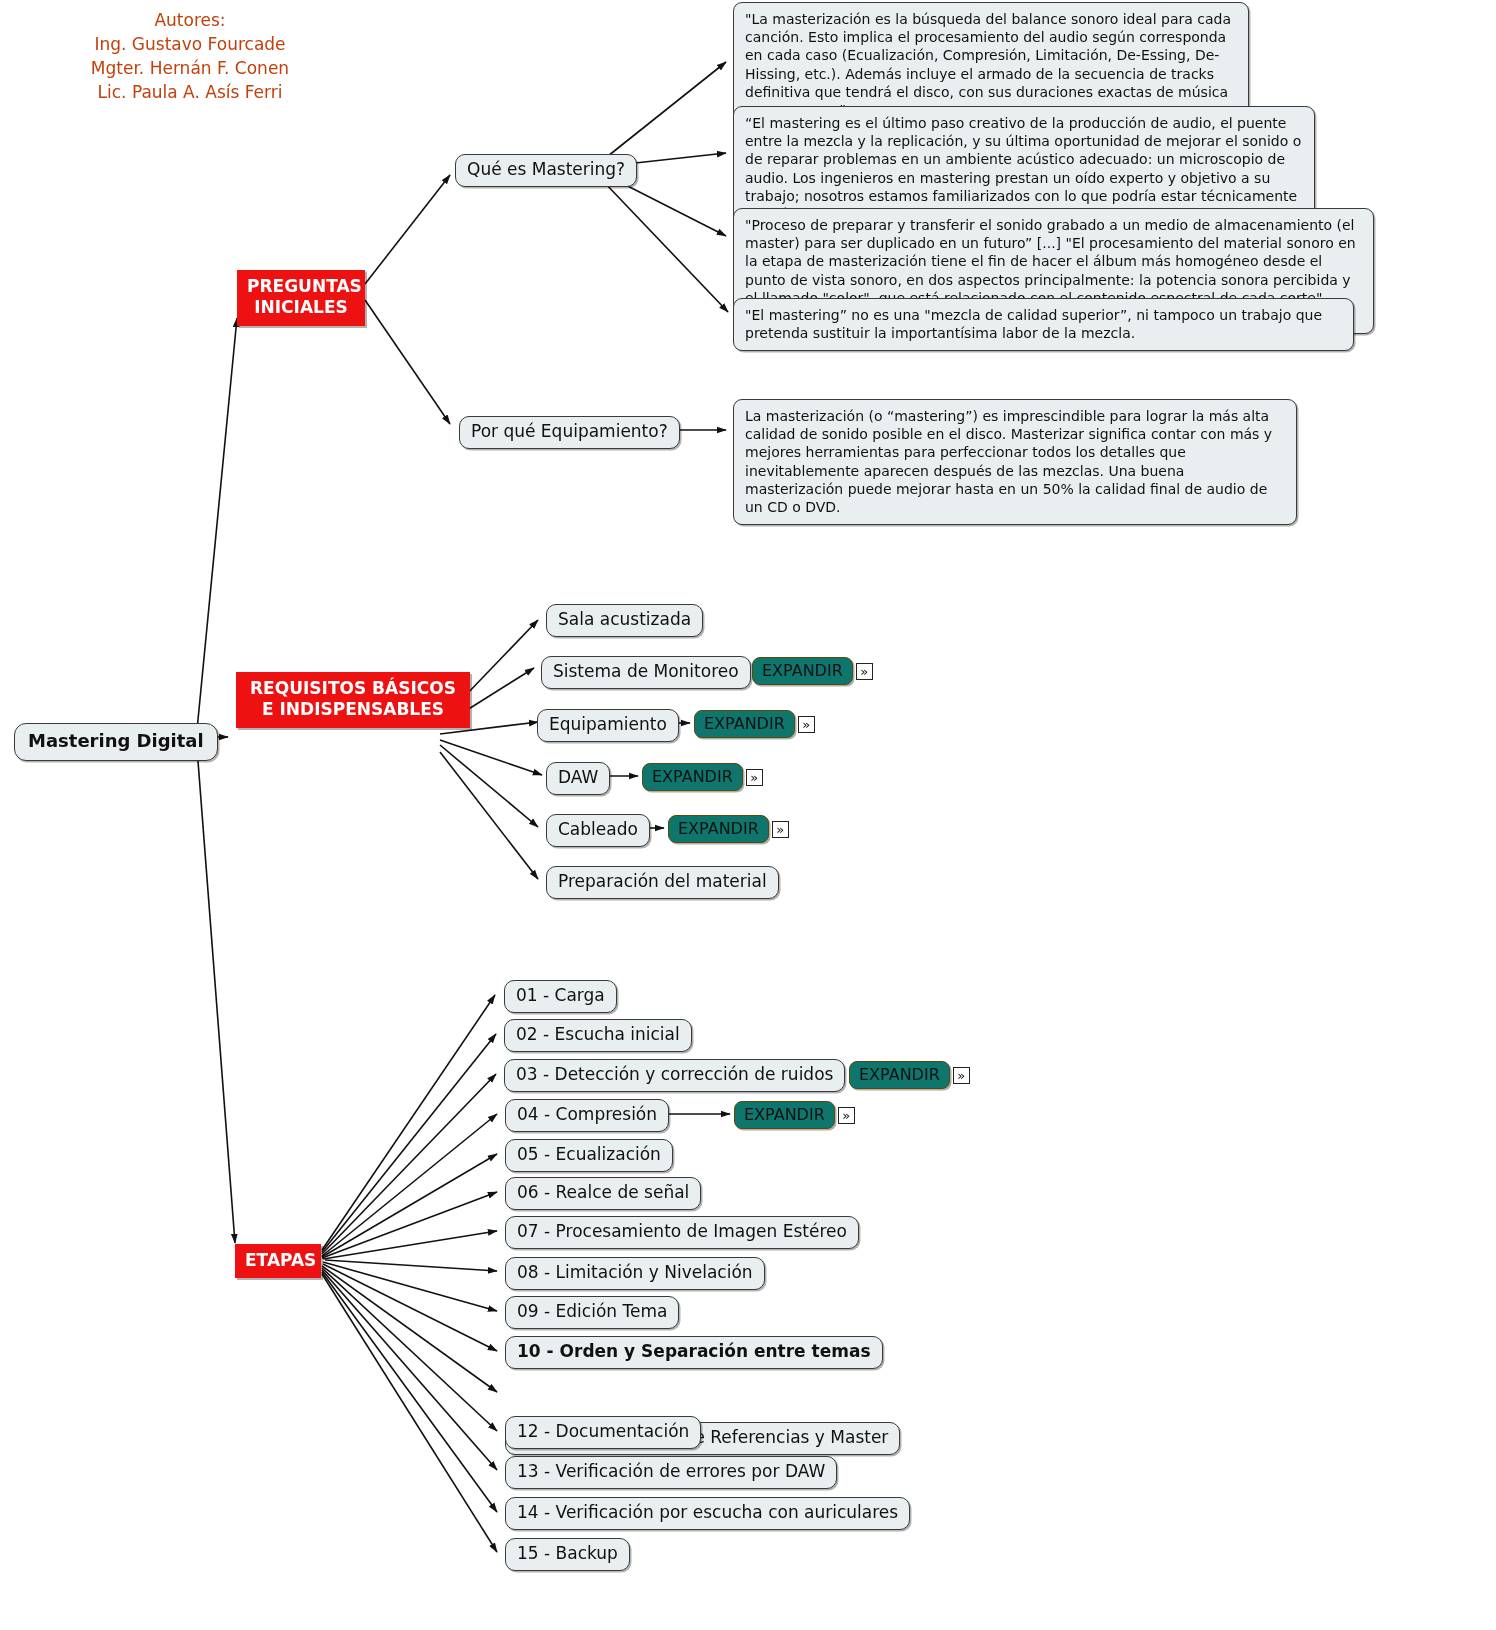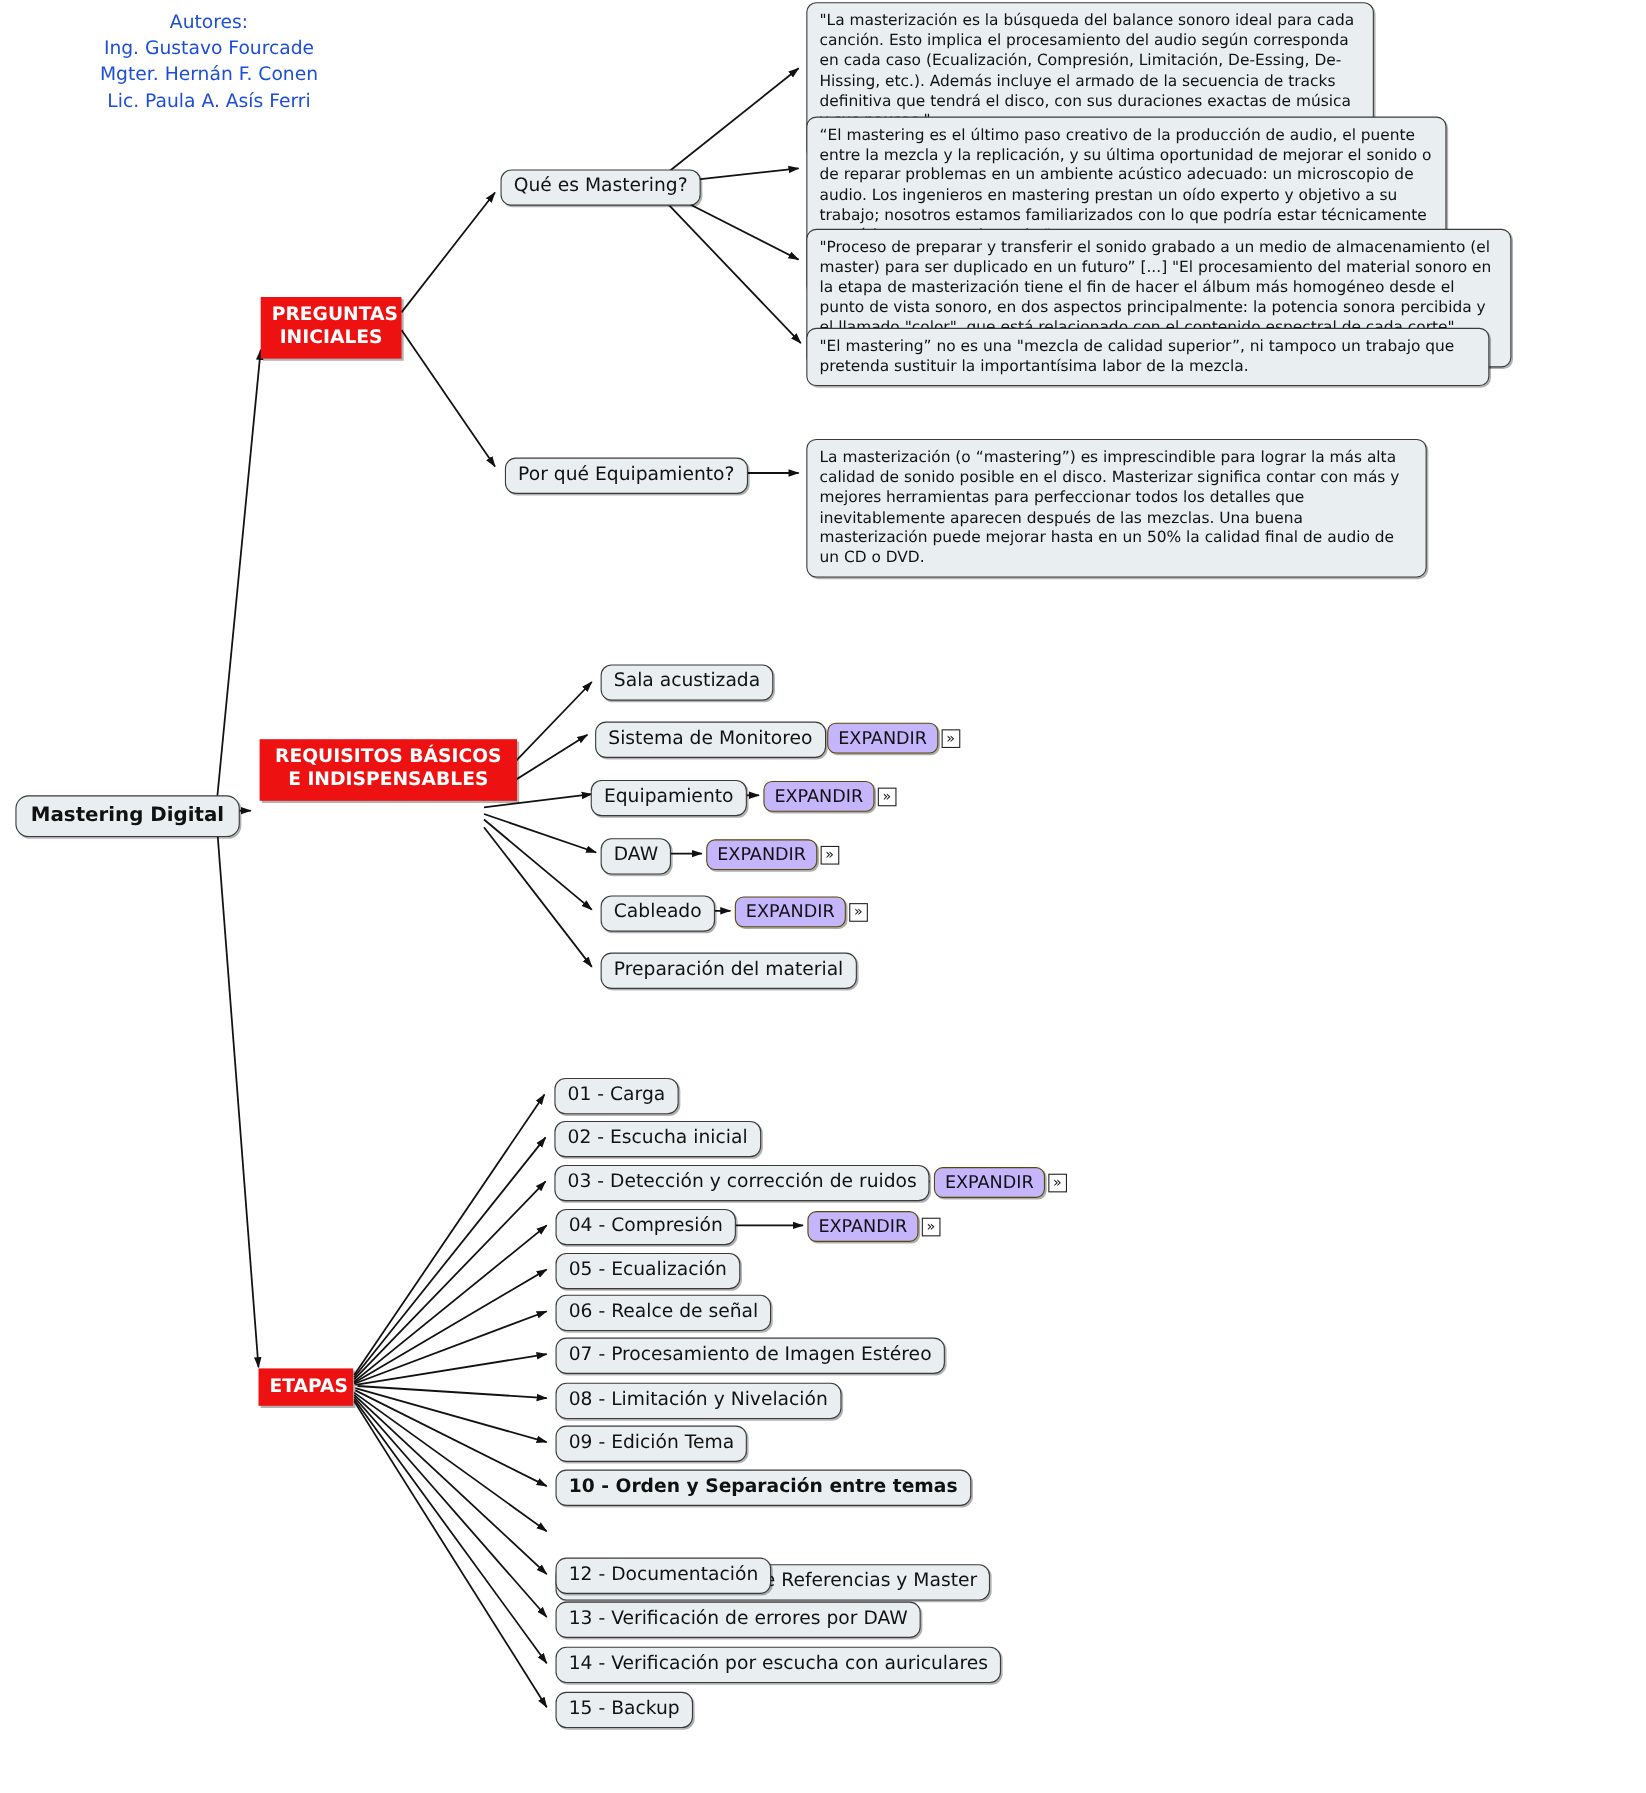--- a/index.html
+++ b/index.html
@@ -13,7 +13,7 @@
 
   .authors{
     position:absolute;left:0;top:8px;width:380px;text-align:center;
-    font-size:17px;line-height:1.42;color:#1d4ed8;
+    font-size:17px;line-height:1.42;color:#c2410c;
   }
 
   

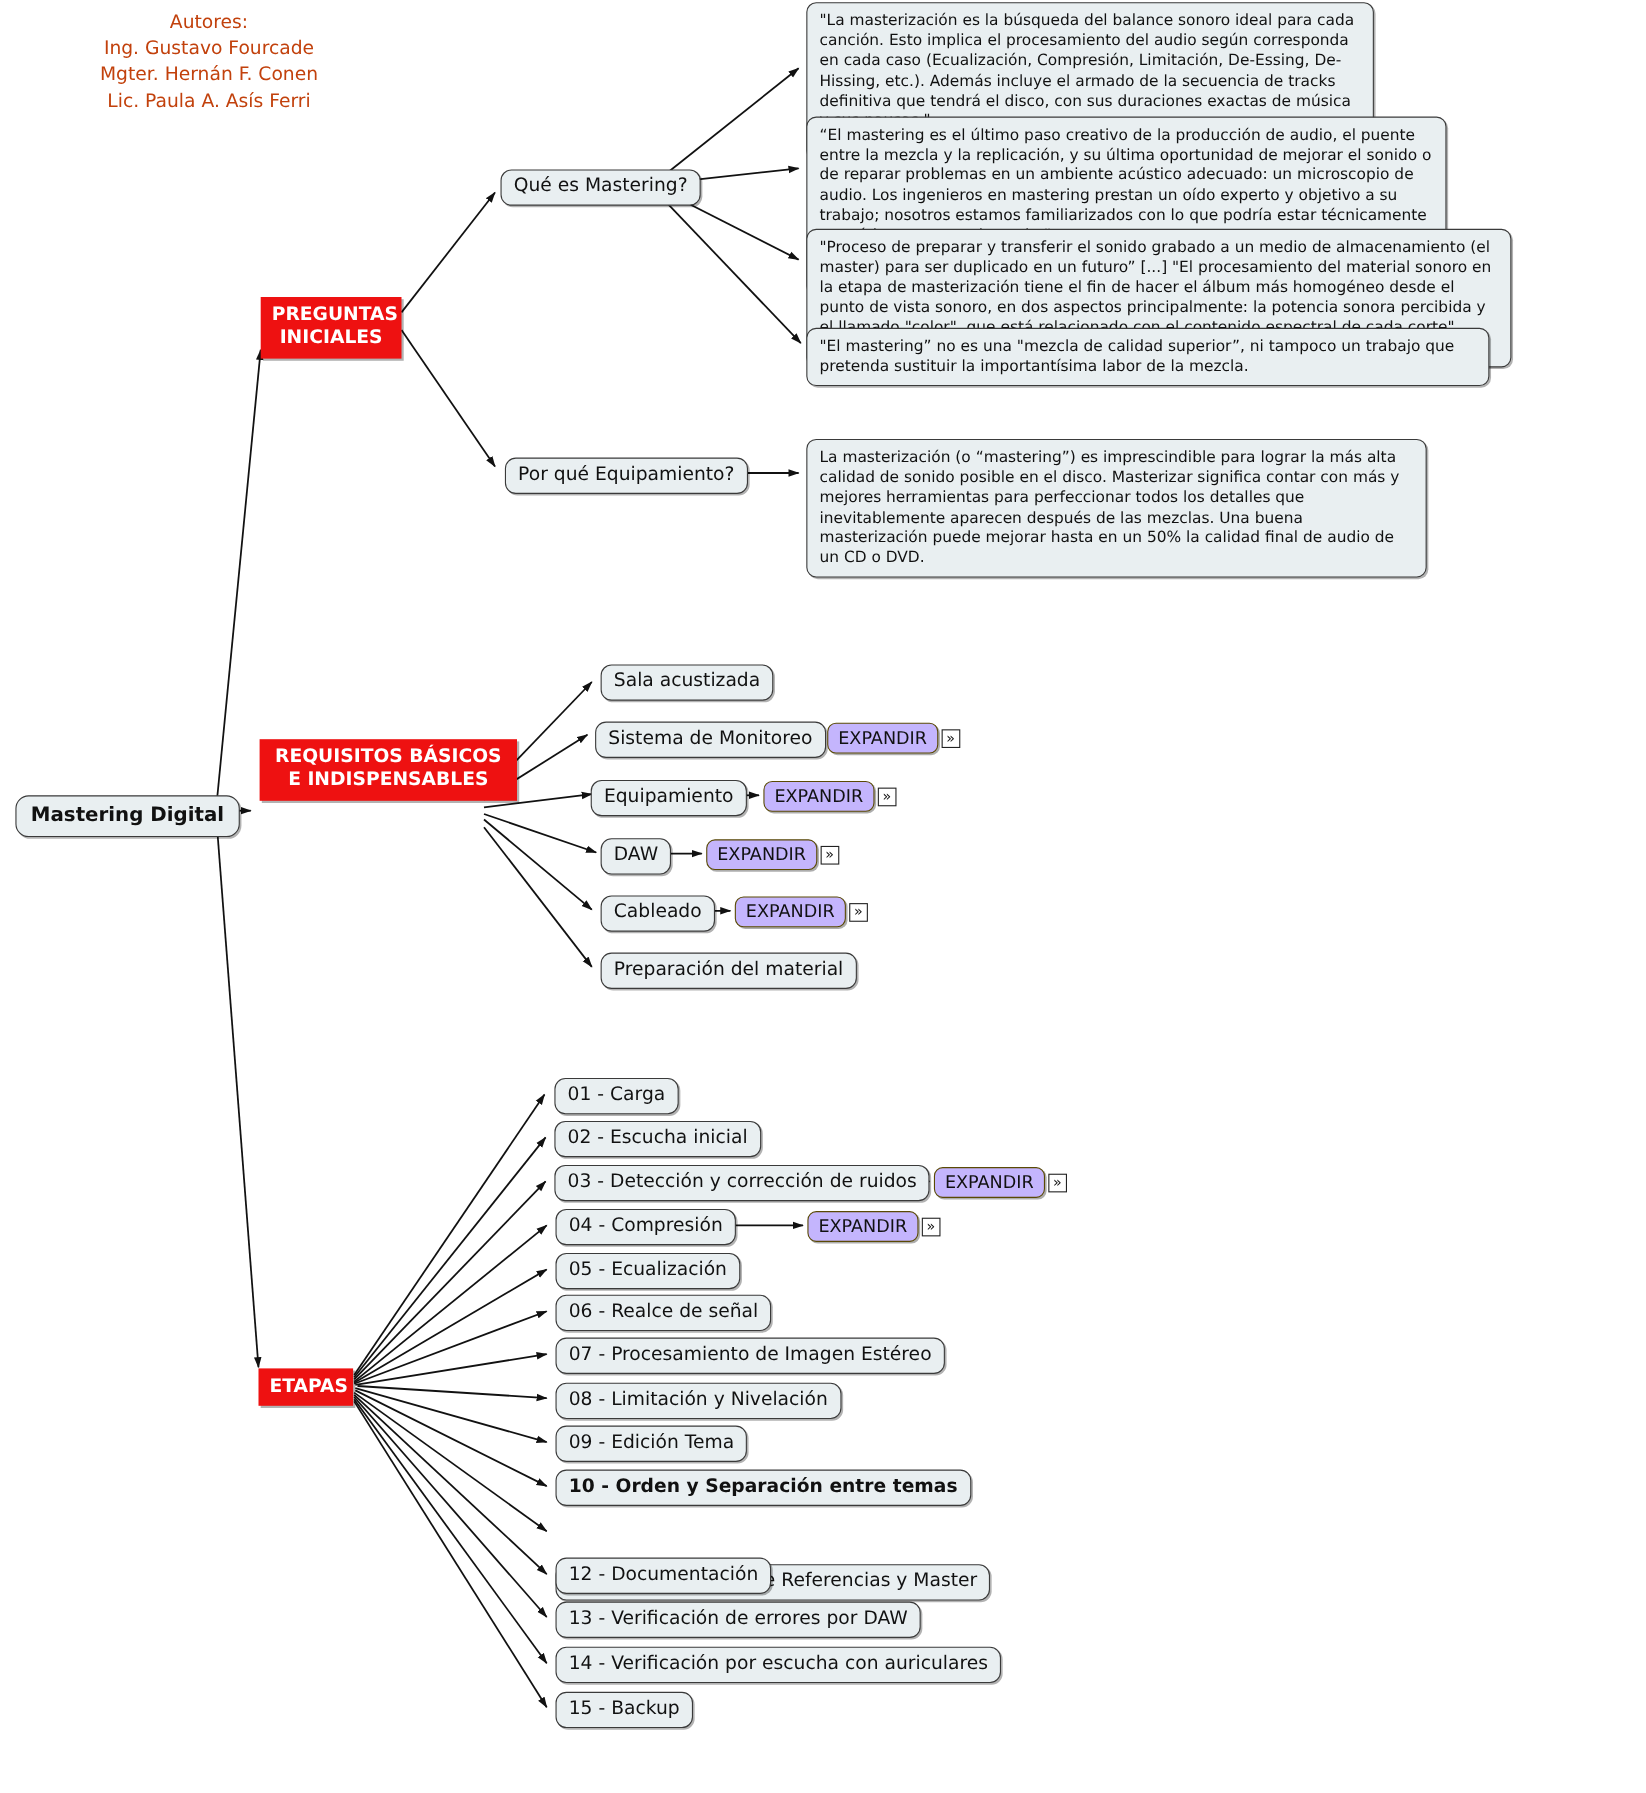--- a/index.html
+++ b/index.html
@@ -44,7 +44,7 @@
     position:absolute;display:flex;align-items:center;gap:3px;
   }
   .expandir .pill{
-    background:#c4b5fd;border:1.3px solid #5a4a05;border-radius:8px;
+    background:#0f766e;border:1.3px solid #5a4a05;border-radius:8px;
     font-size:16px;color:#111;padding:3px 9px 4px 9px;white-space:nowrap;
     box-shadow:1.5px 1.5px 0 rgba(0,0,0,.32);
   }

